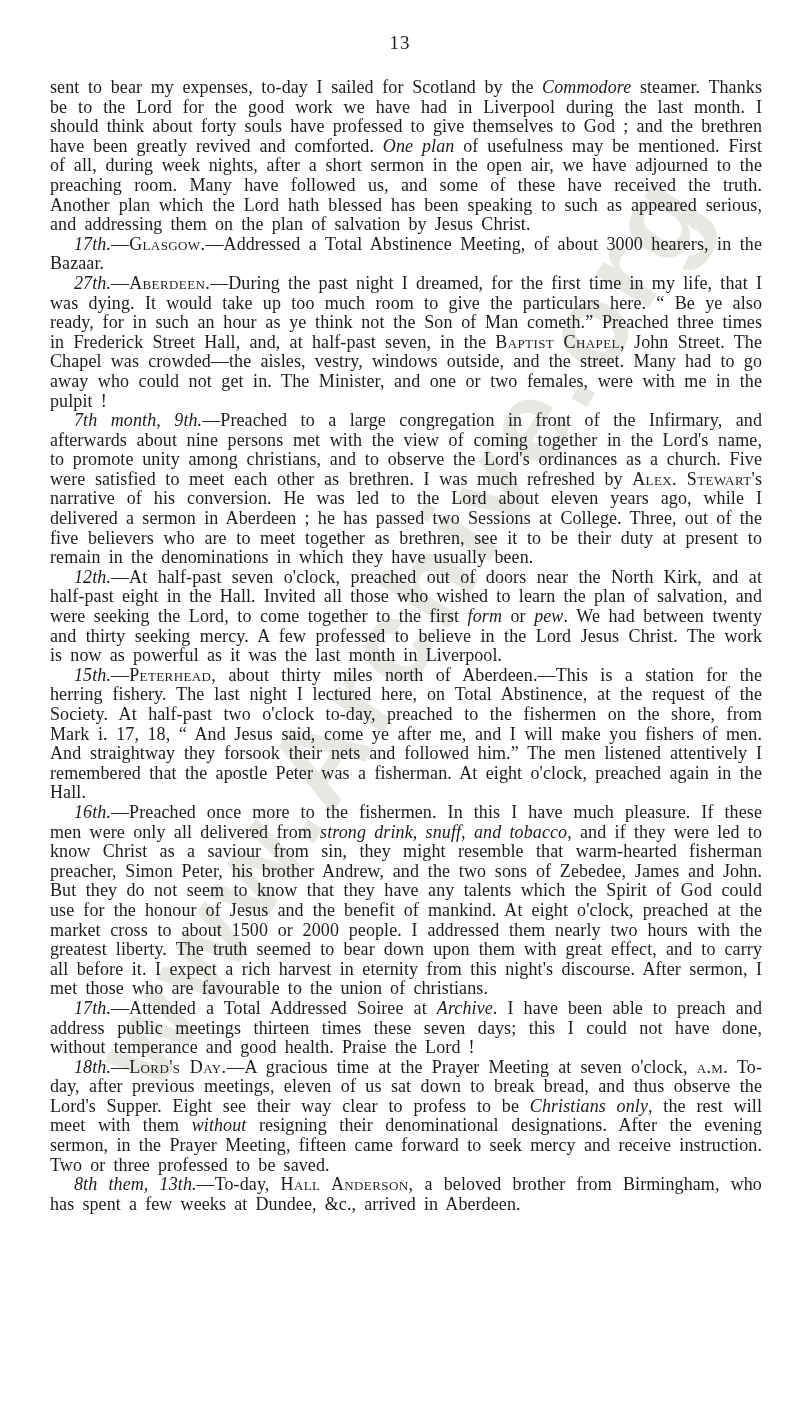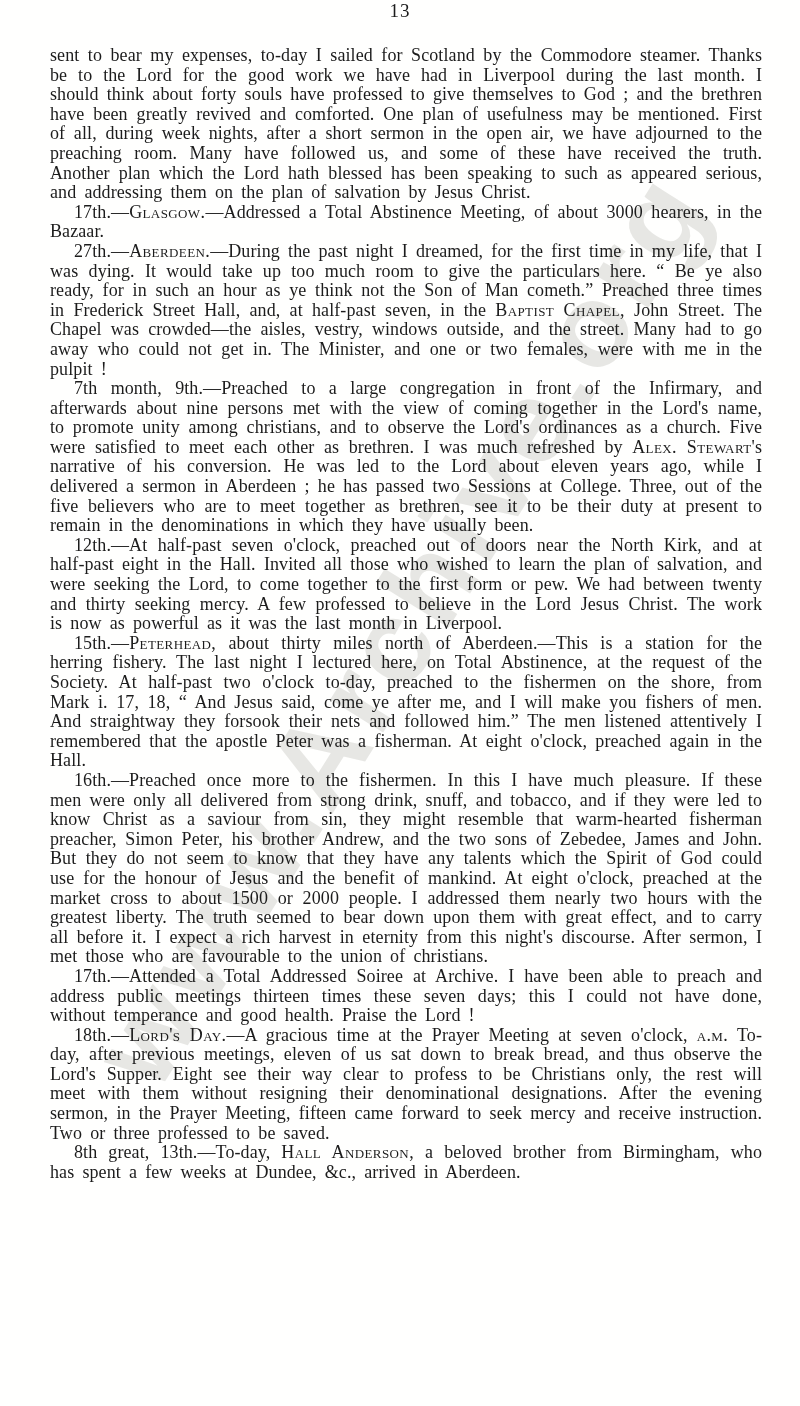--- a/index.html
+++ b/index.html
@@ -41,6 +41,7 @@
     text-align: center;
     font-size: 19px;
     letter-spacing: 1px;
+    padding-top: 32px;
   }
   .body-text {
     margin: 24px 38px 0 50px;

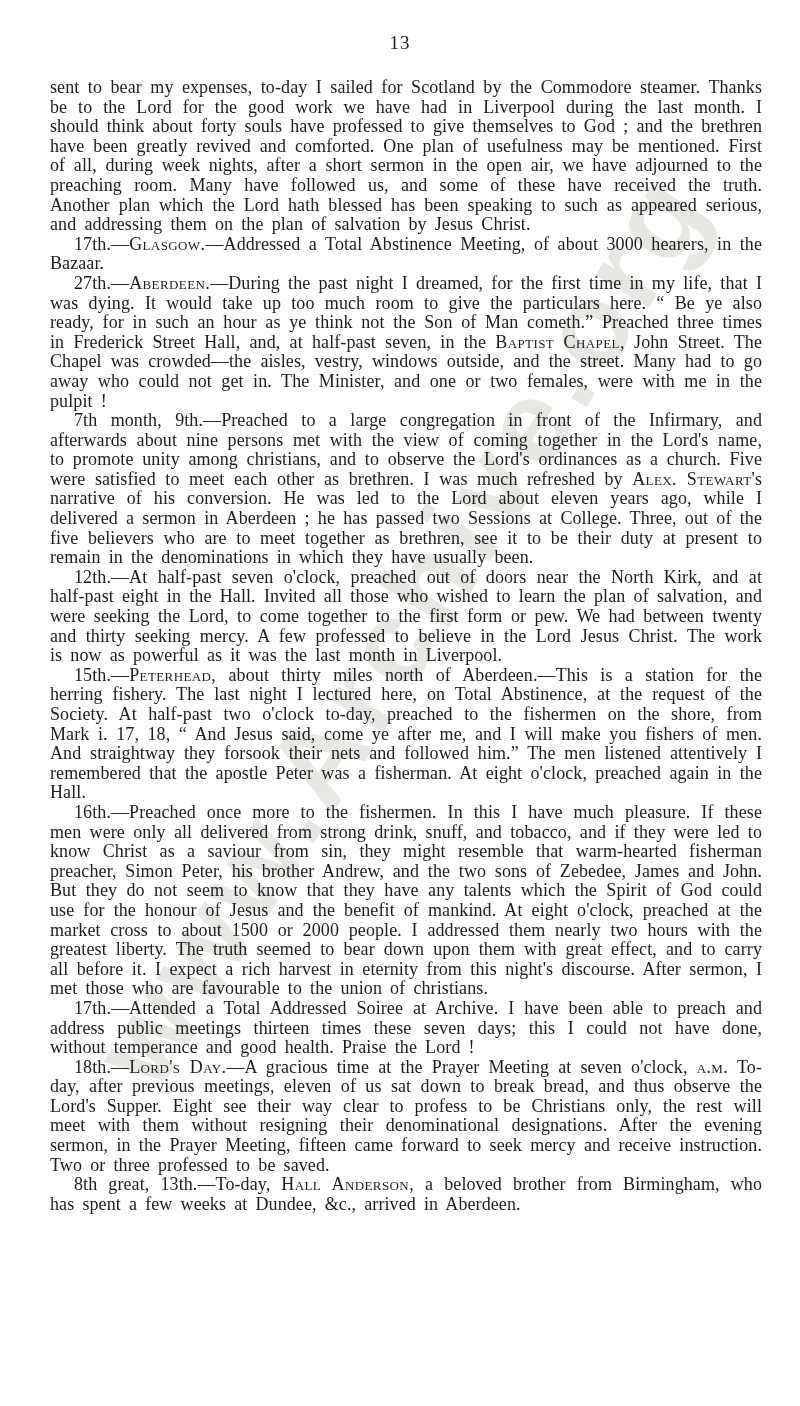--- a/index.html
+++ b/index.html
@@ -55,7 +55,7 @@
     letter-spacing: 0.1px;
   }
   p.para.indent { text-indent: 24px; }
-  .i  { }
+  .i  { font-style: italic; }
   .sc { font-variant: small-caps; letter-spacing: 0.4px; }
 </style>
 </head>

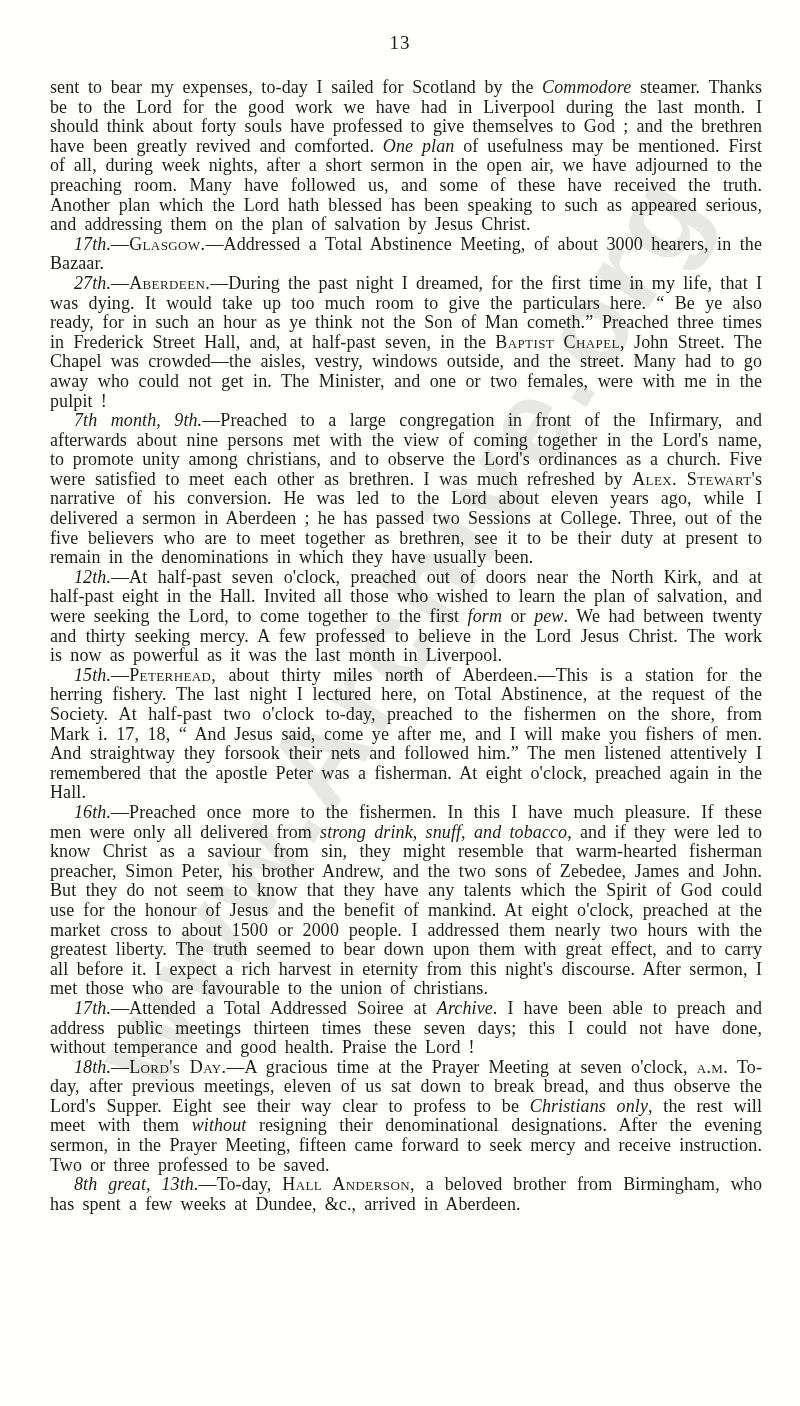--- a/index.html
+++ b/index.html
@@ -75,7 +75,7 @@
         <p class="para indent"><span class="i">16th.</span><span>—Preached once more to the fishermen.  In this I have much pleasure. If these men were only all delivered from </span><span class="i">strong drink, snuff, and tobacco</span><span>, and if they were led to know Christ as a saviour from sin, they might resemble that warm-hearted fisherman preacher, Simon Peter, his brother Andrew, and the two sons of Zebedee, James and John.  But they do not seem to know that they have any talents which the Spirit of God could use for the honour of Jesus and the benefit of mankind.  At eight o'clock, preached at the market cross to about 1500 or 2000 people.  I addressed them nearly two hours with the greatest liberty.  The truth seemed to bear down upon them with great effect, and to carry all before it.  I expect a rich harvest in eternity from this night's discourse.  After sermon, I met those who are favourable to the union of christians.</span></p>
         <p class="para indent"><span class="i">17th.</span><span>—Attended a Total Addressed Soiree at </span><span class="i">Archive</span><span>.  I have been able to preach and address public meetings thirteen times these seven days; this I could not have done, without temperance and good health.  Praise the Lord !</span></p>
         <p class="para indent"><span class="i">18th.</span><span>—</span><span class="sc">Lord's Day.</span><span>—A gracious time at the Prayer Meeting at seven o'clock, </span><span class="sc">a.m.</span><span>  To-day, after previous meetings, eleven of us sat down to break bread, and thus observe the Lord's Supper.  Eight see their way clear to profess to be </span><span class="i">Christians only</span><span>, the rest will meet with them </span><span class="i">without</span><span> resigning their denominational designations.  After the evening sermon, in the Prayer Meeting, fifteen came forward to seek mercy and receive instruction.  Two or three professed to be saved.</span></p>
-        <p class="para indent"><span class="i">8th great, 13th.</span><span>—To-day, </span><span class="sc">Hall Anderson,</span><span> a beloved brother from Birmingham, who has spent a few weeks at Dundee, &amp;c., arrived in Aberdeen.</span></p>
+        <p class="para indent"><span class="i">8th them, 13th.</span><span>—To-day, </span><span class="sc">Hall Anderson,</span><span> a beloved brother from Birmingham, who has spent a few weeks at Dundee, &amp;c., arrived in Aberdeen.</span></p>
       </div>
   </div>
 </div>

